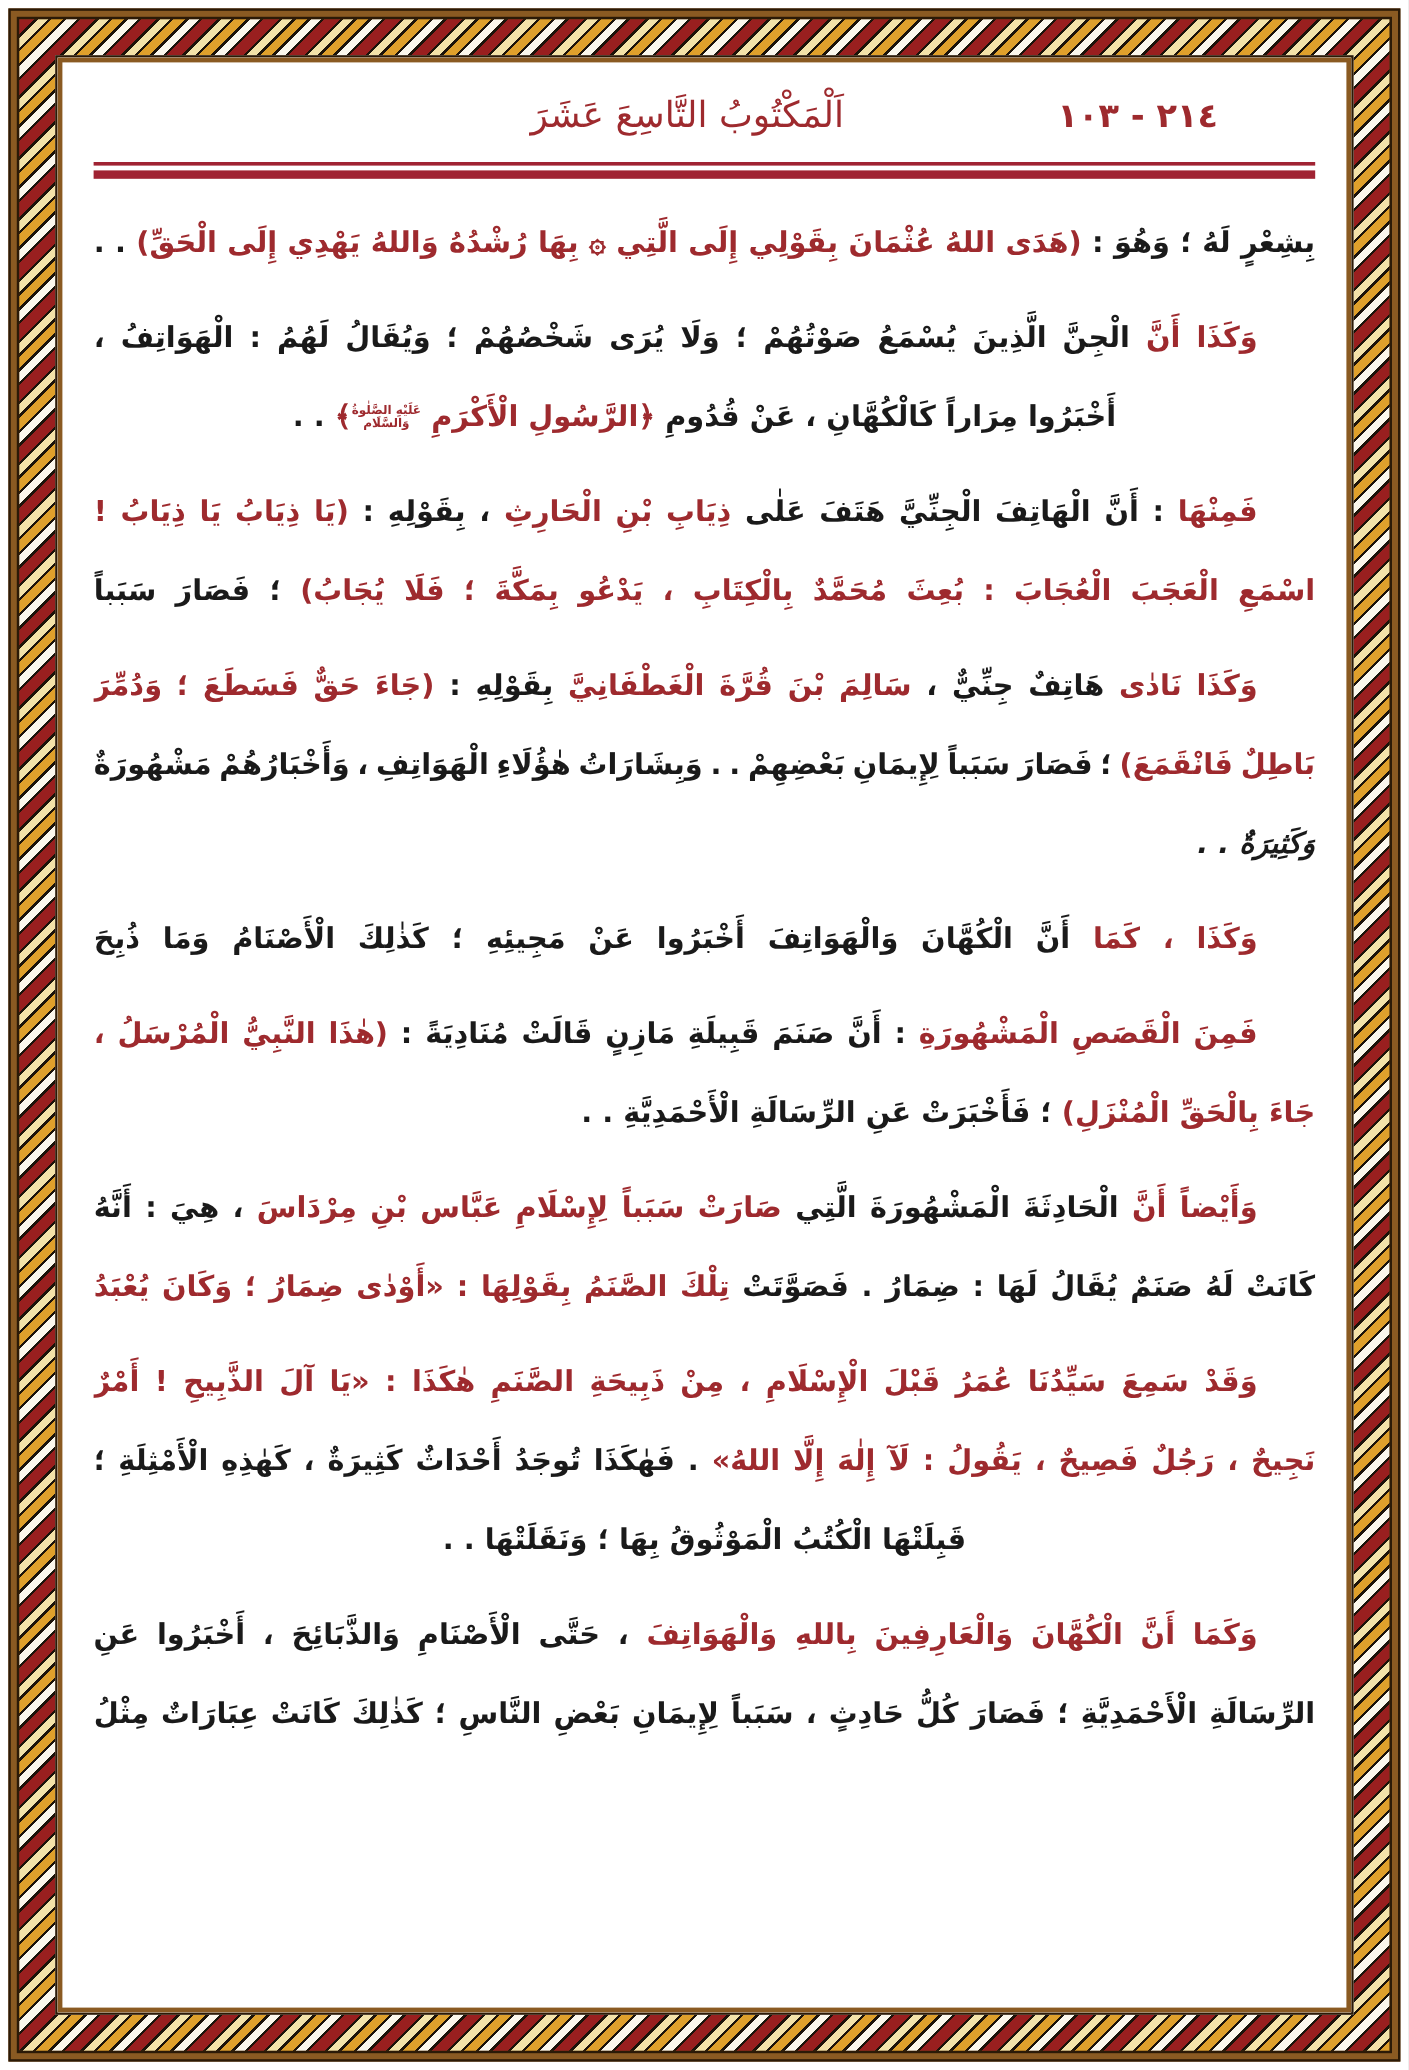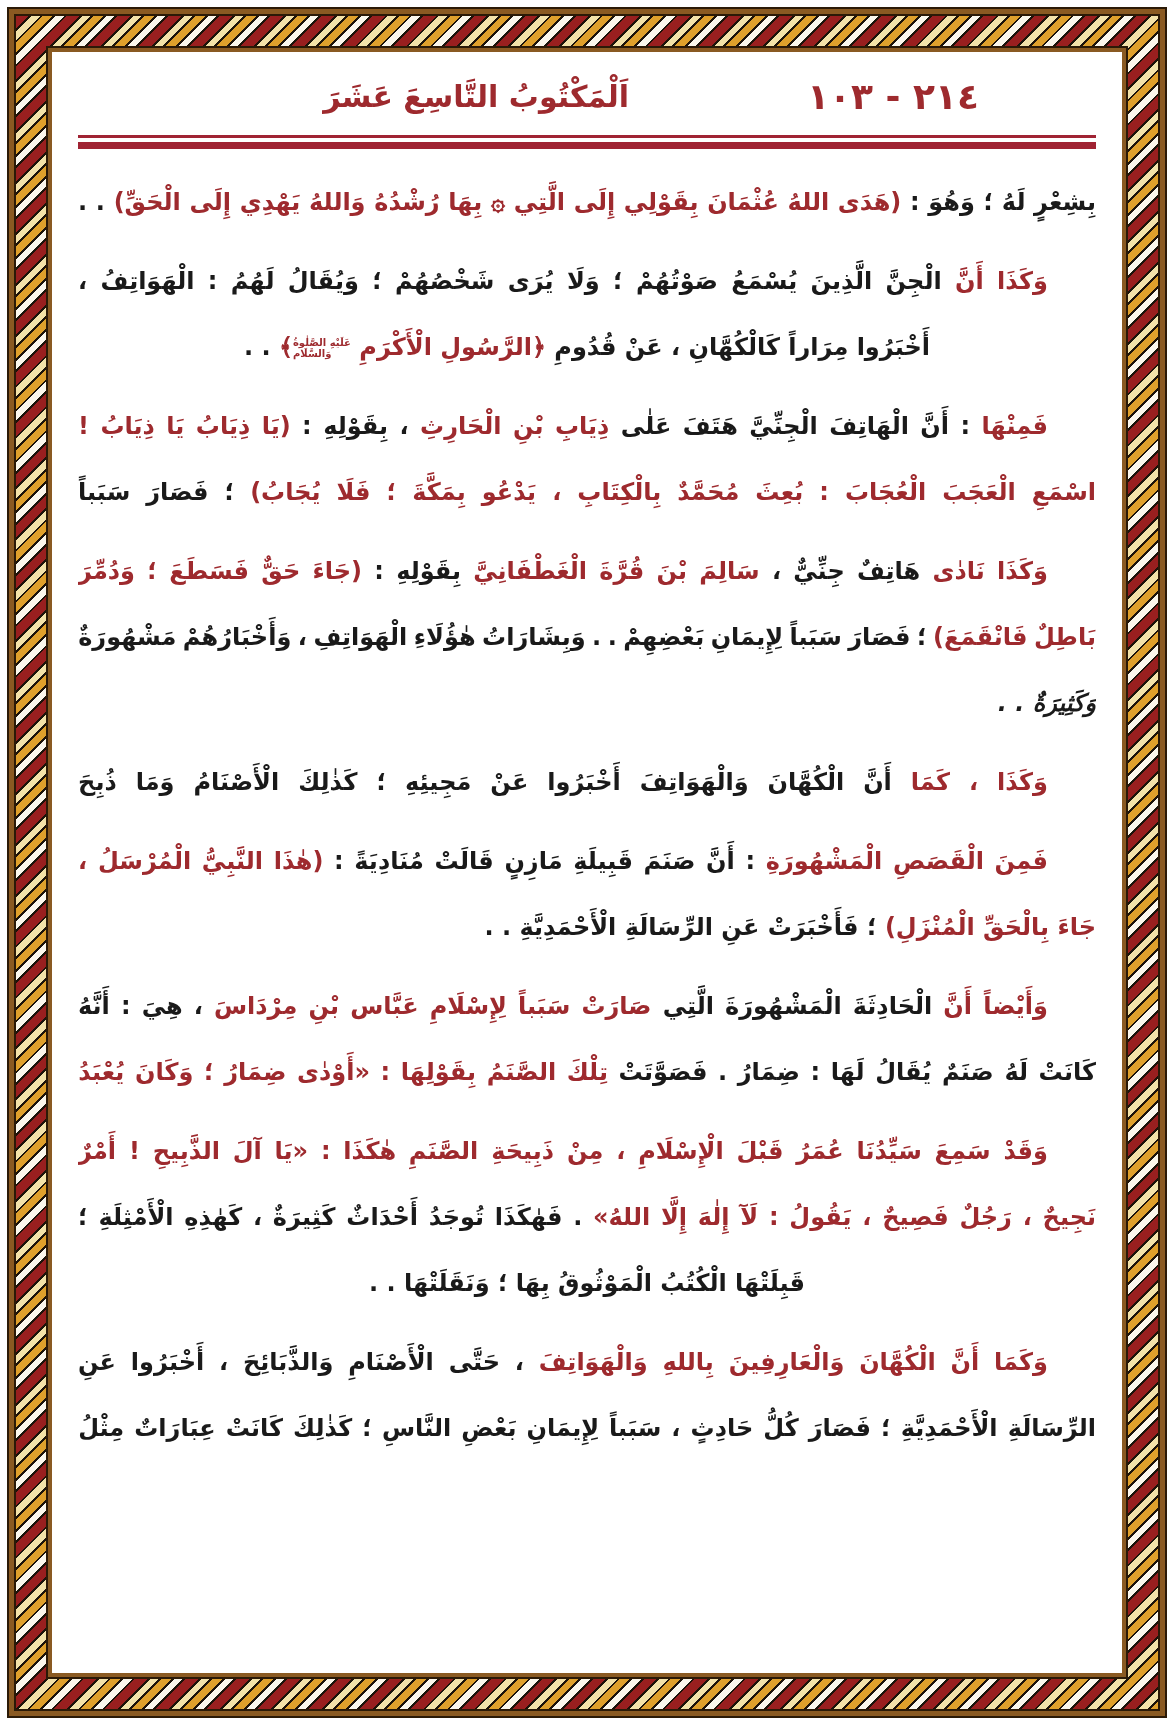--- a/index.html
+++ b/index.html
@@ -51,7 +51,7 @@
     margin-right:117px;
   }
   .hdr-title{
-    color:var(--red);font-weight:bold;font-size:30px;
+    color:var(--red);font-weight:normal;font-size:30px;
     margin-right:178px;
   }
   .rules{margin:9px 0 20px;}

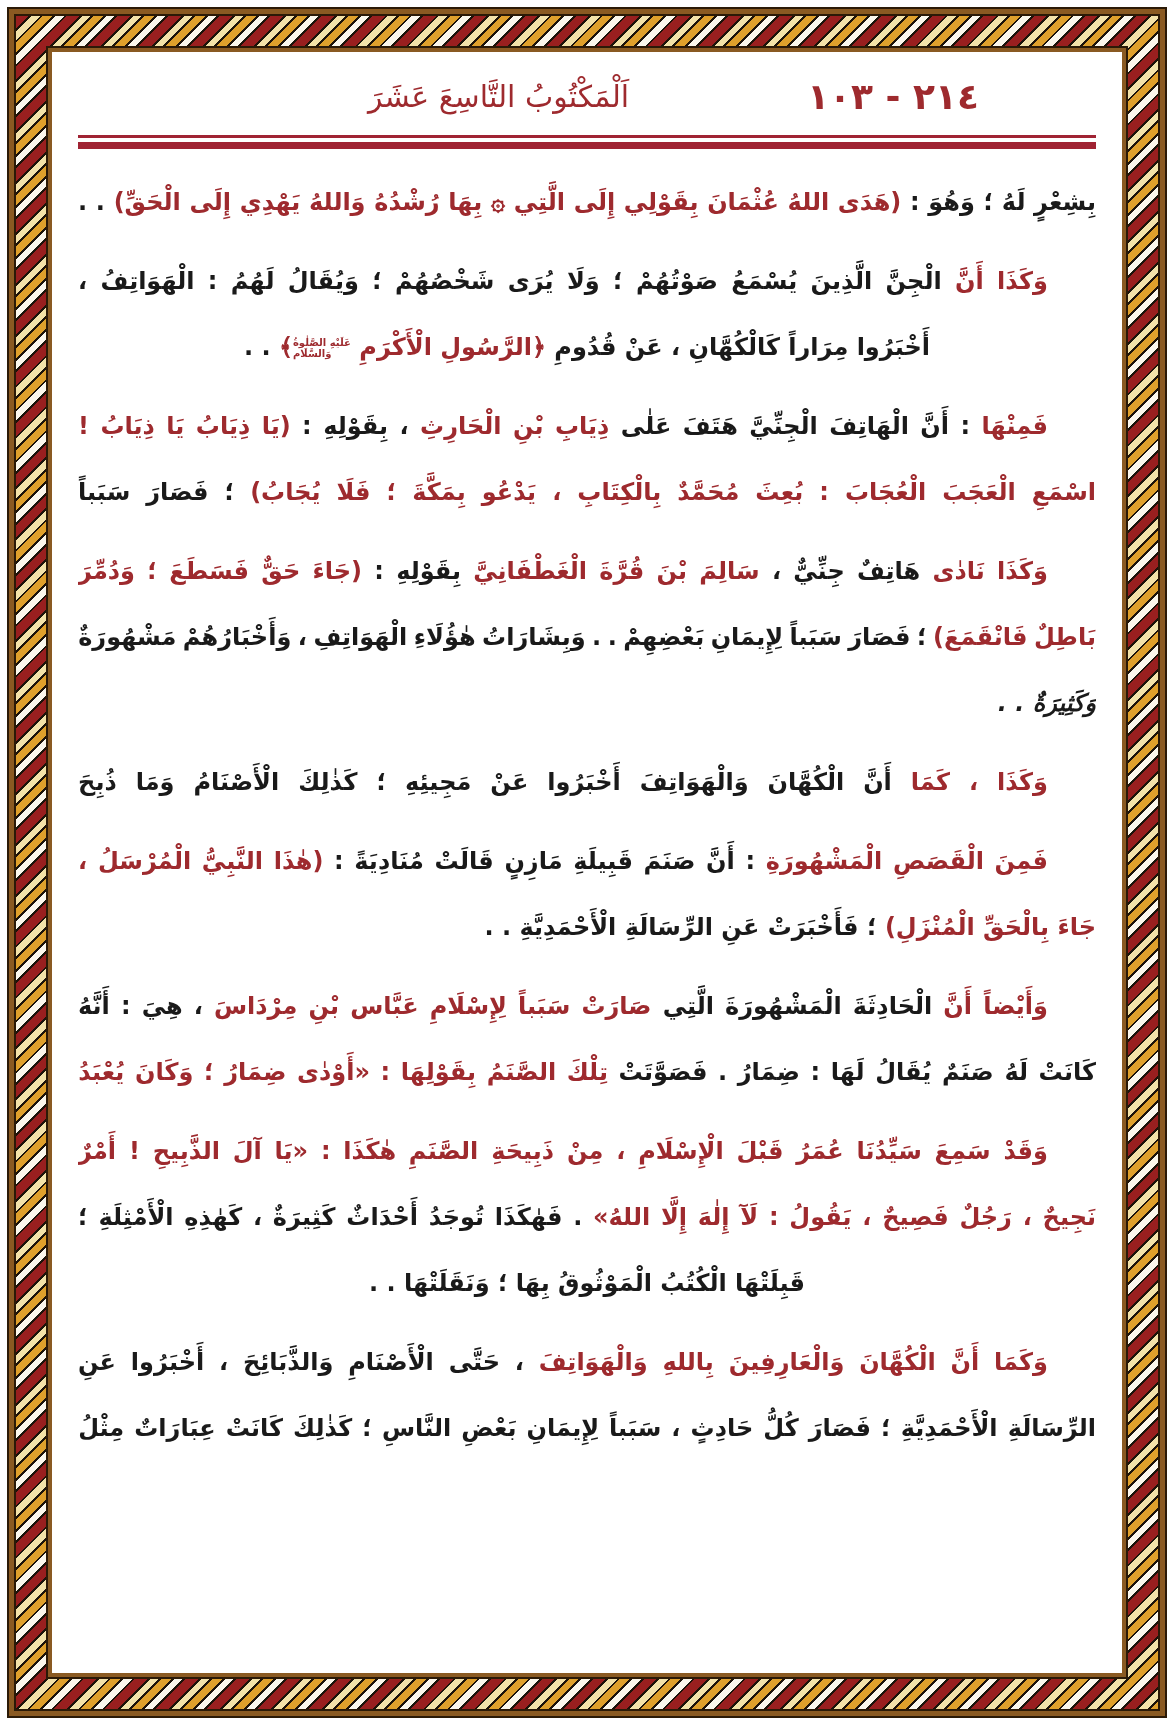--- a/index.html
+++ b/index.html
@@ -47,8 +47,8 @@
     height:58px;line-height:58px;white-space:pre;
   }
   .hdr-numbers{
-    color:var(--red);font-weight:bold;font-size:36px;
-    margin-right:117px;
+    color:var(--red);font-weight:bold;font-size:28px;
+    margin-right:81px;
   }
   .hdr-title{
     color:var(--red);font-weight:normal;font-size:30px;

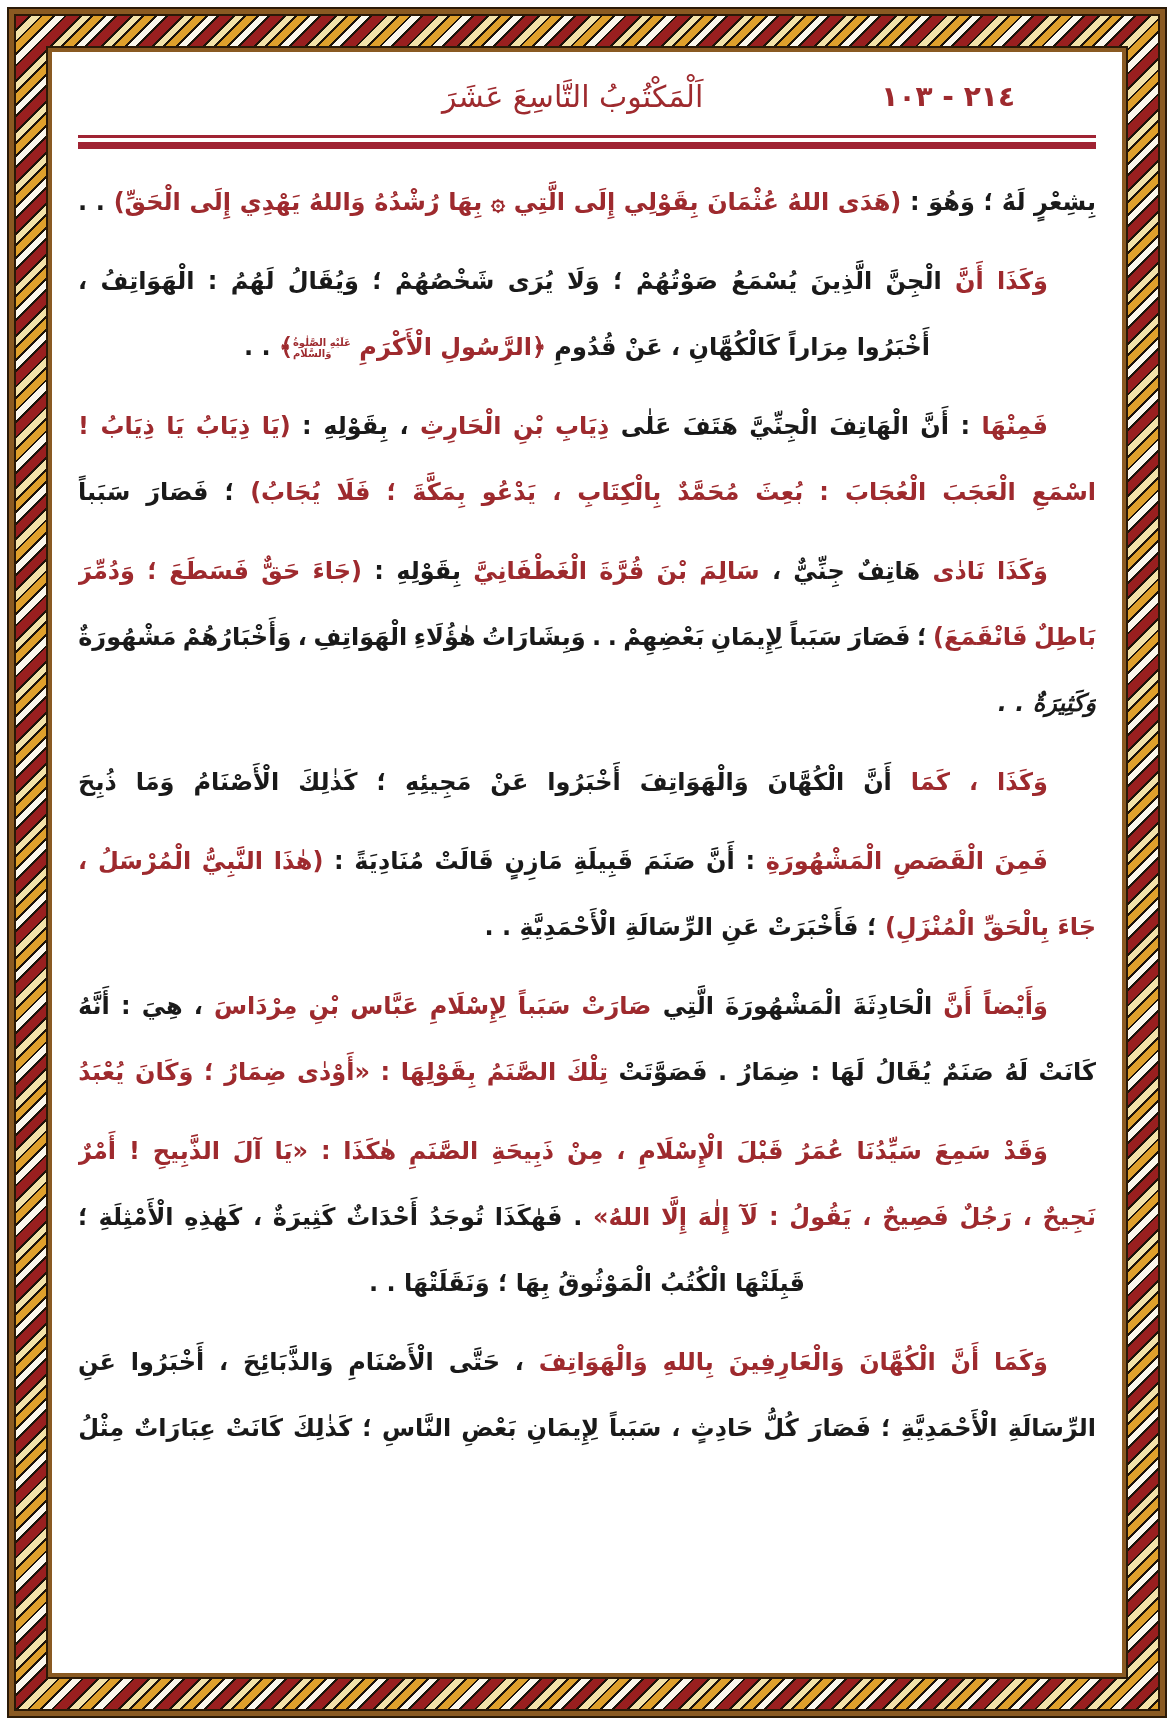--- a/index.html
+++ b/index.html
@@ -74,7 +74,7 @@
   .stamp{
     display:inline-block;width:58px;vertical-align:middle;
     font-size:10px;line-height:11px;white-space:normal;
-    text-align:left;color:var(--red);font-weight:bold;
+    text-align:center;color:var(--red);font-weight:bold;
   }
 </style>
 </head>

